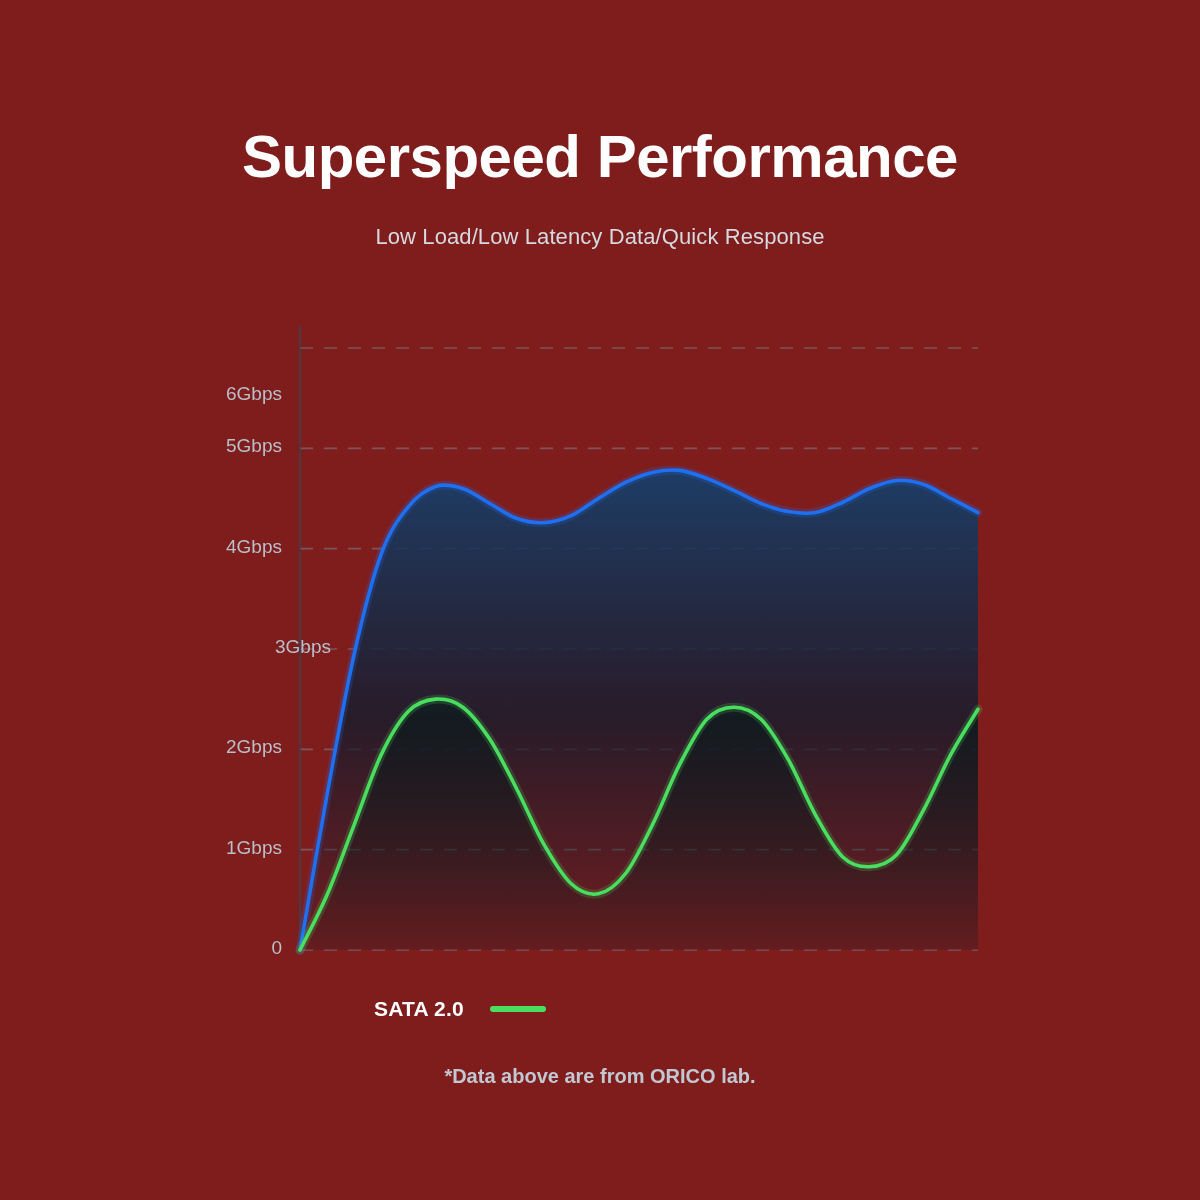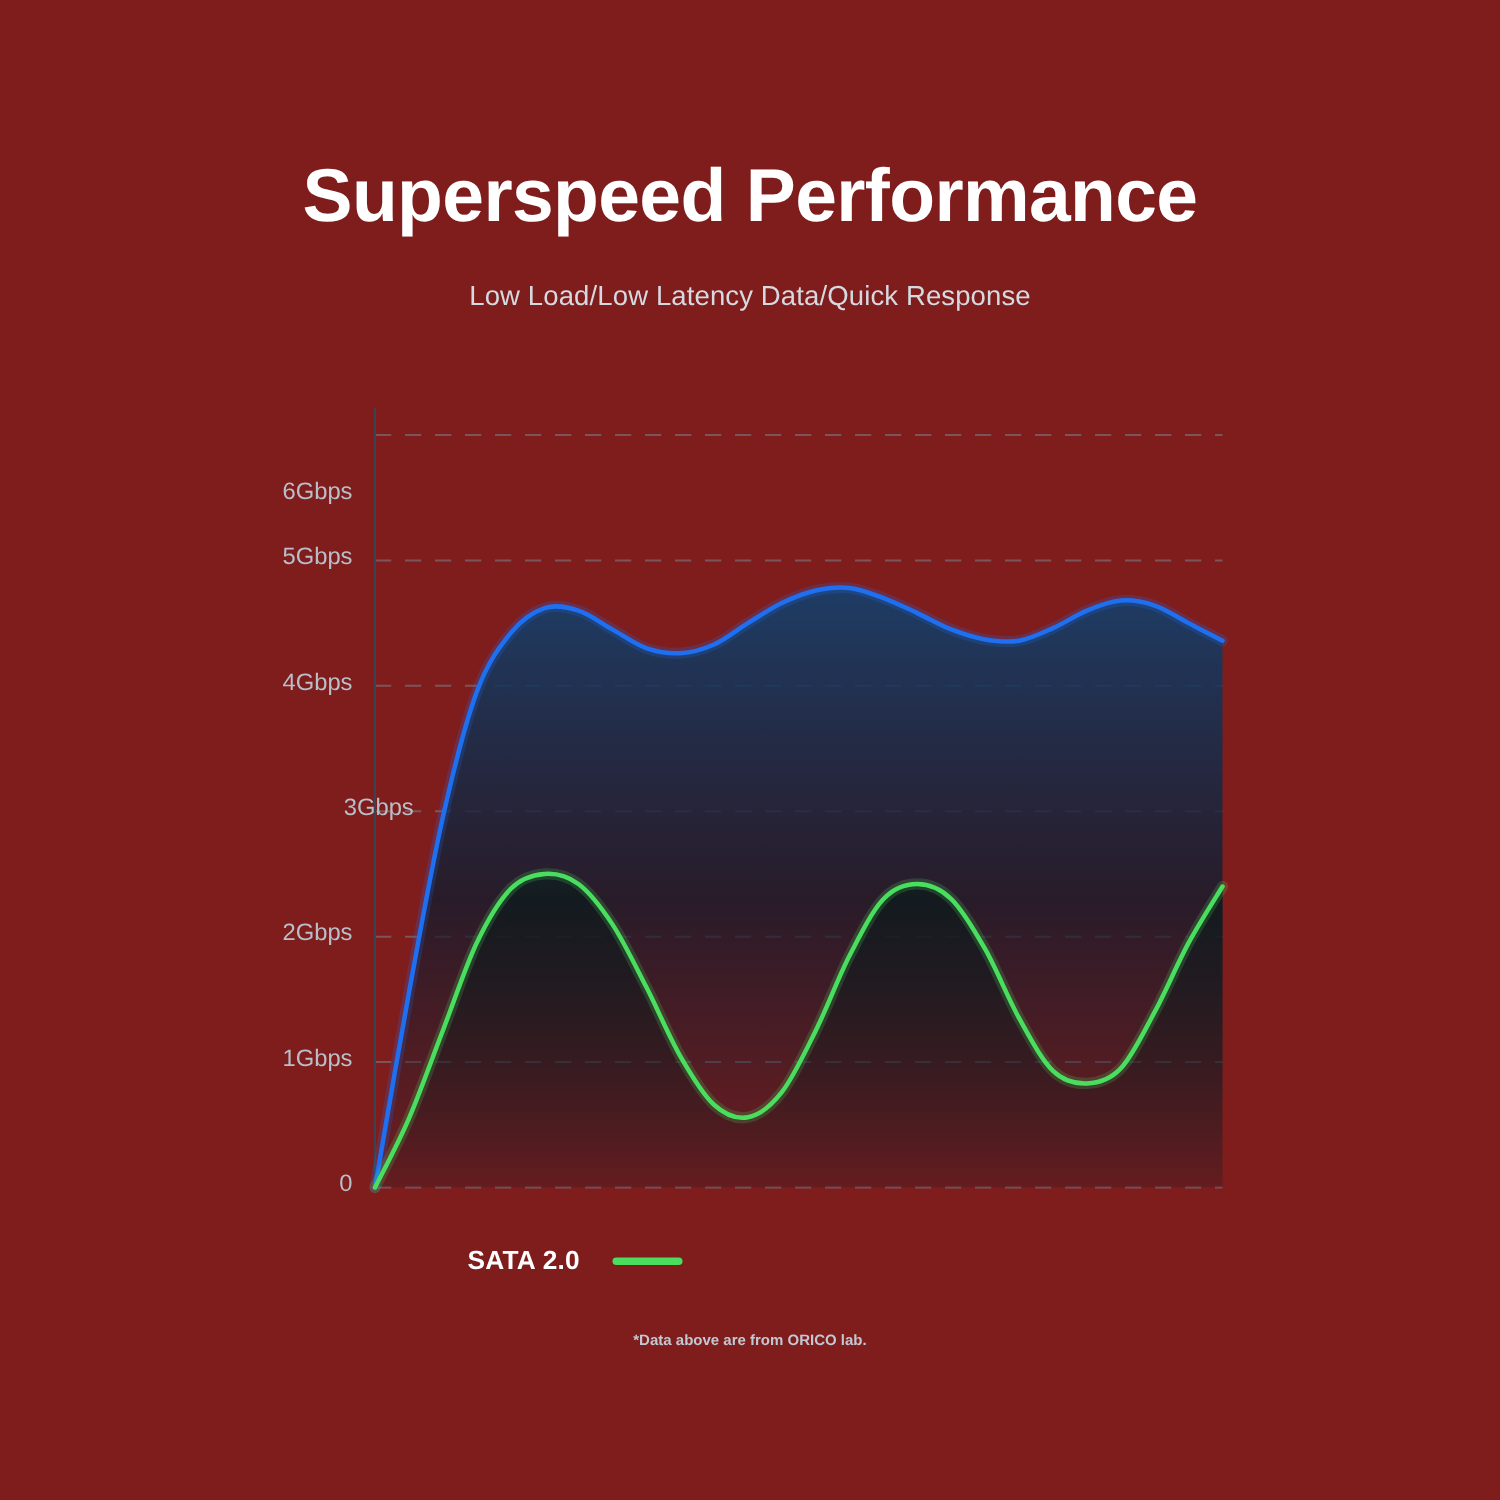--- a/index.html
+++ b/index.html
@@ -94,7 +94,7 @@
     width: 1200px;
     text-align: center;
     color: #c2c8d2;
-    font-size: 12px;
+    font-size: 20px;
     font-weight: bold;
     white-space: nowrap;
   }

